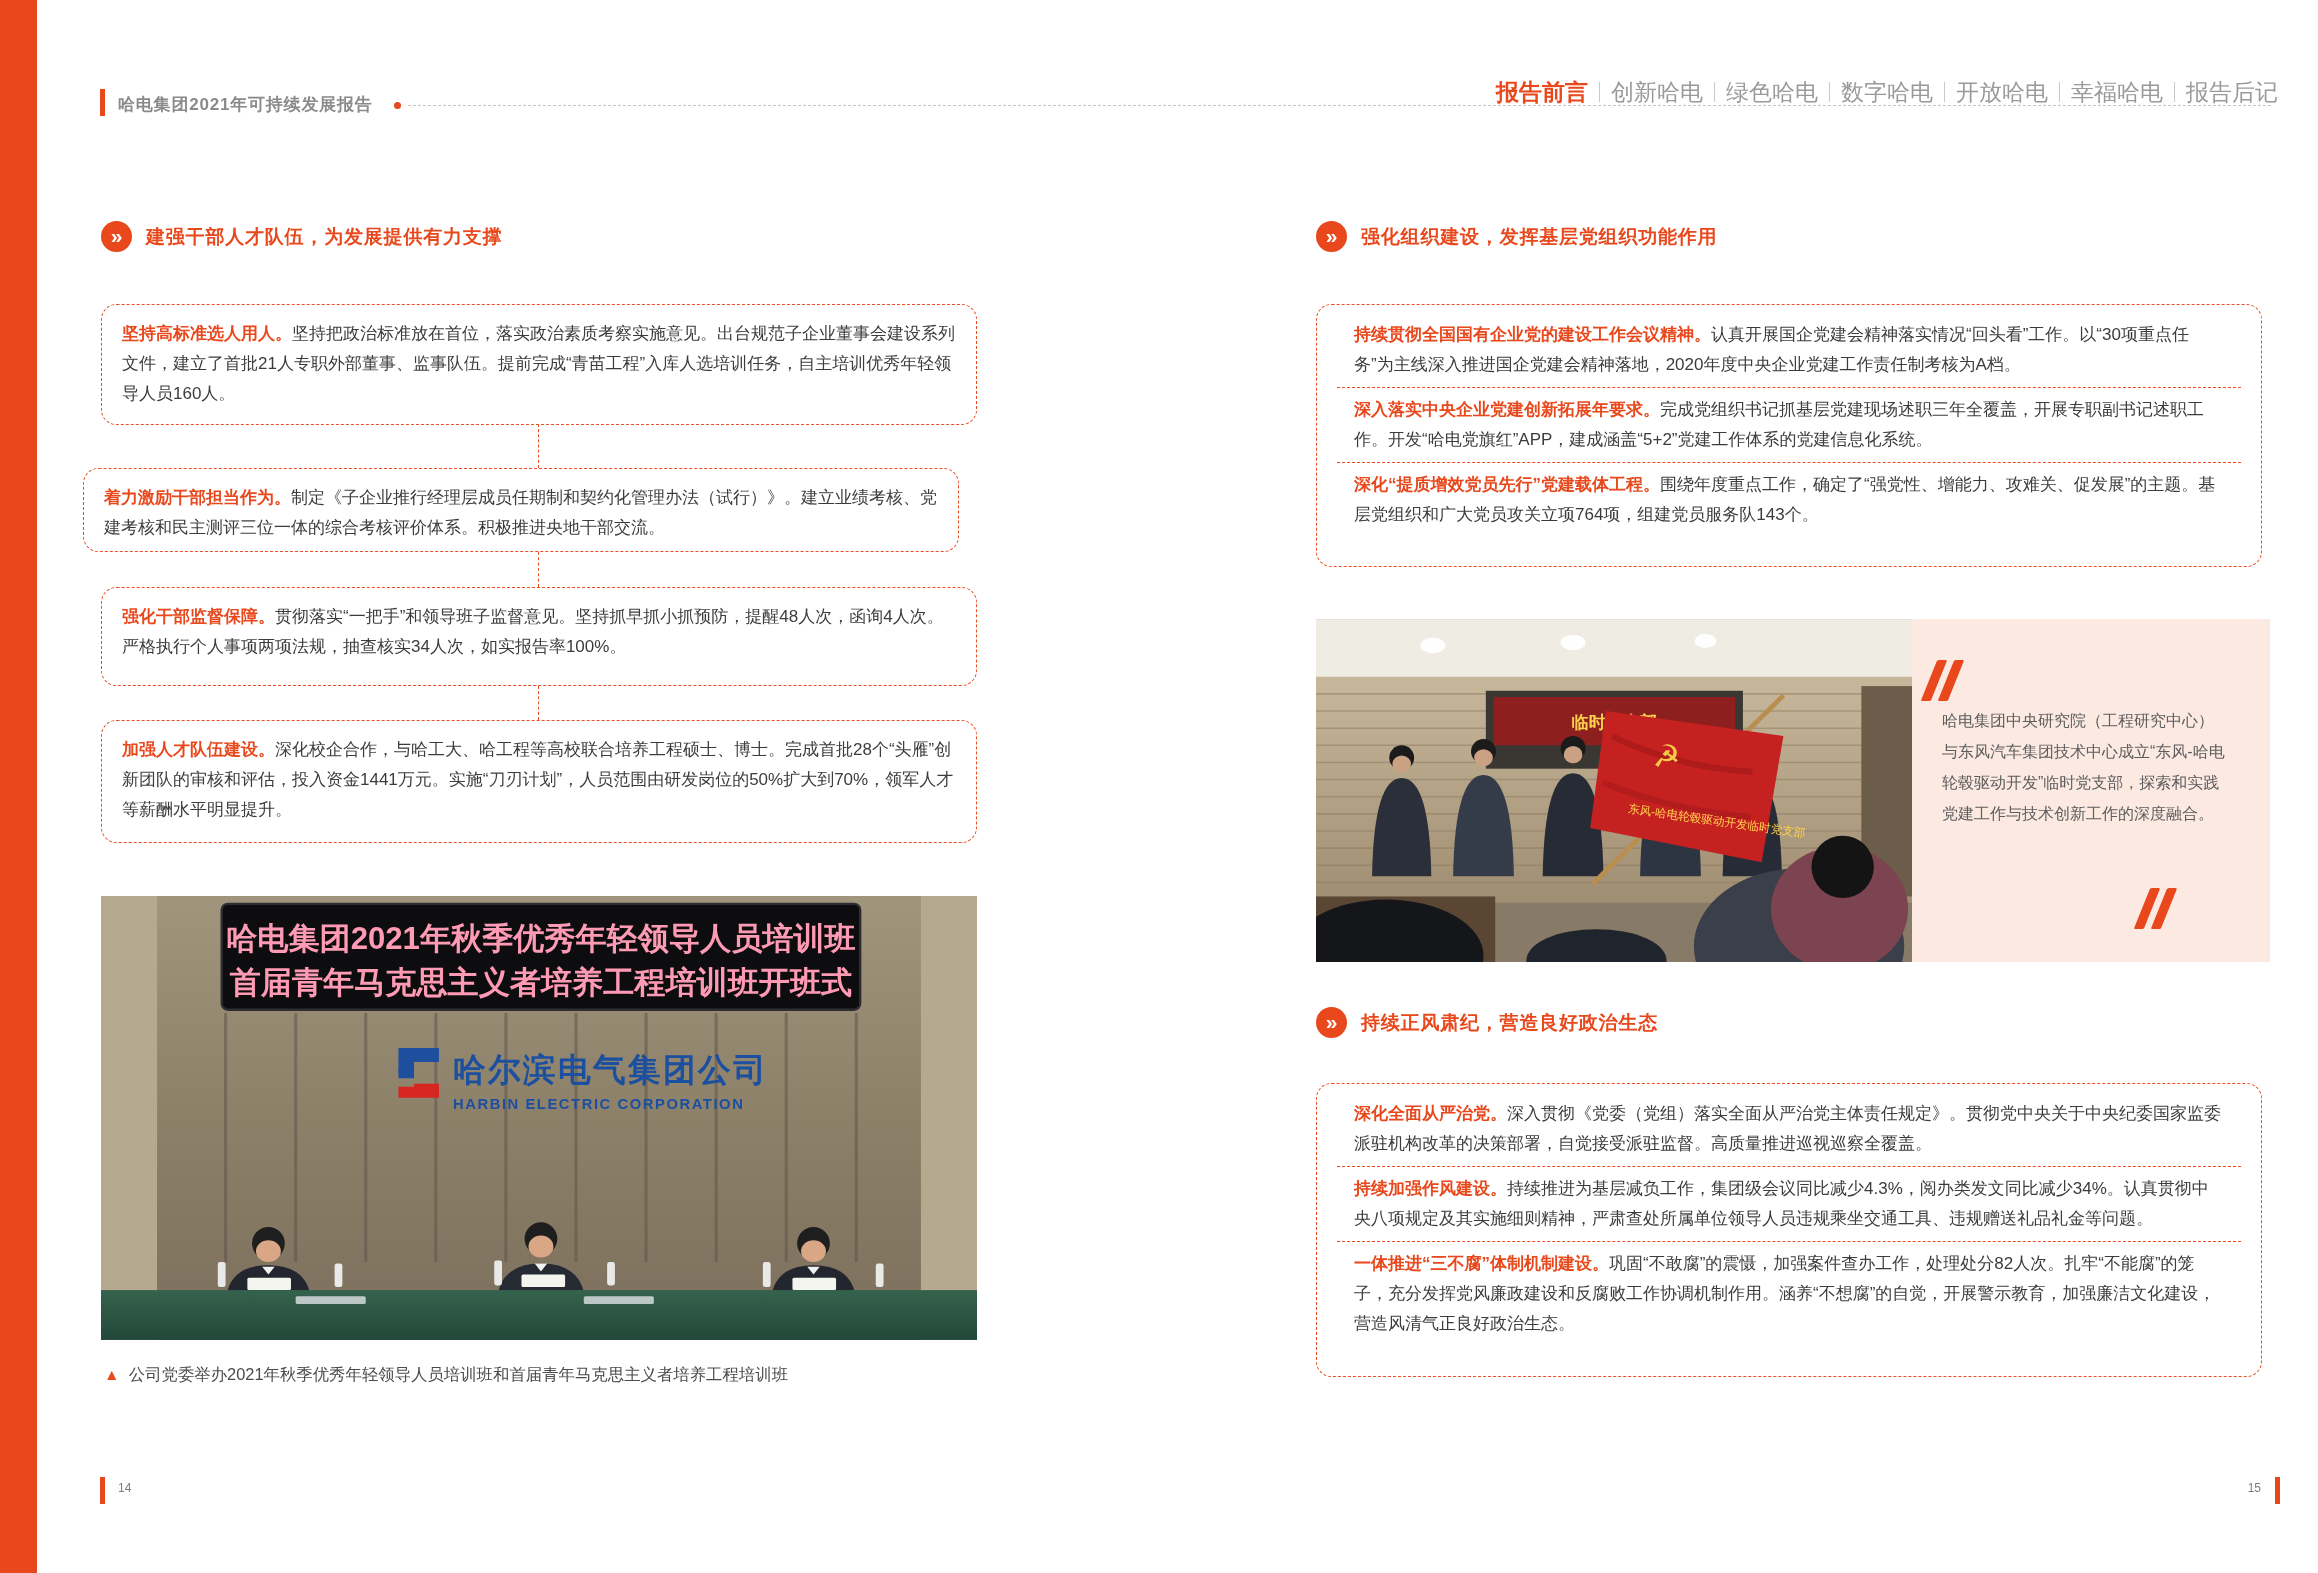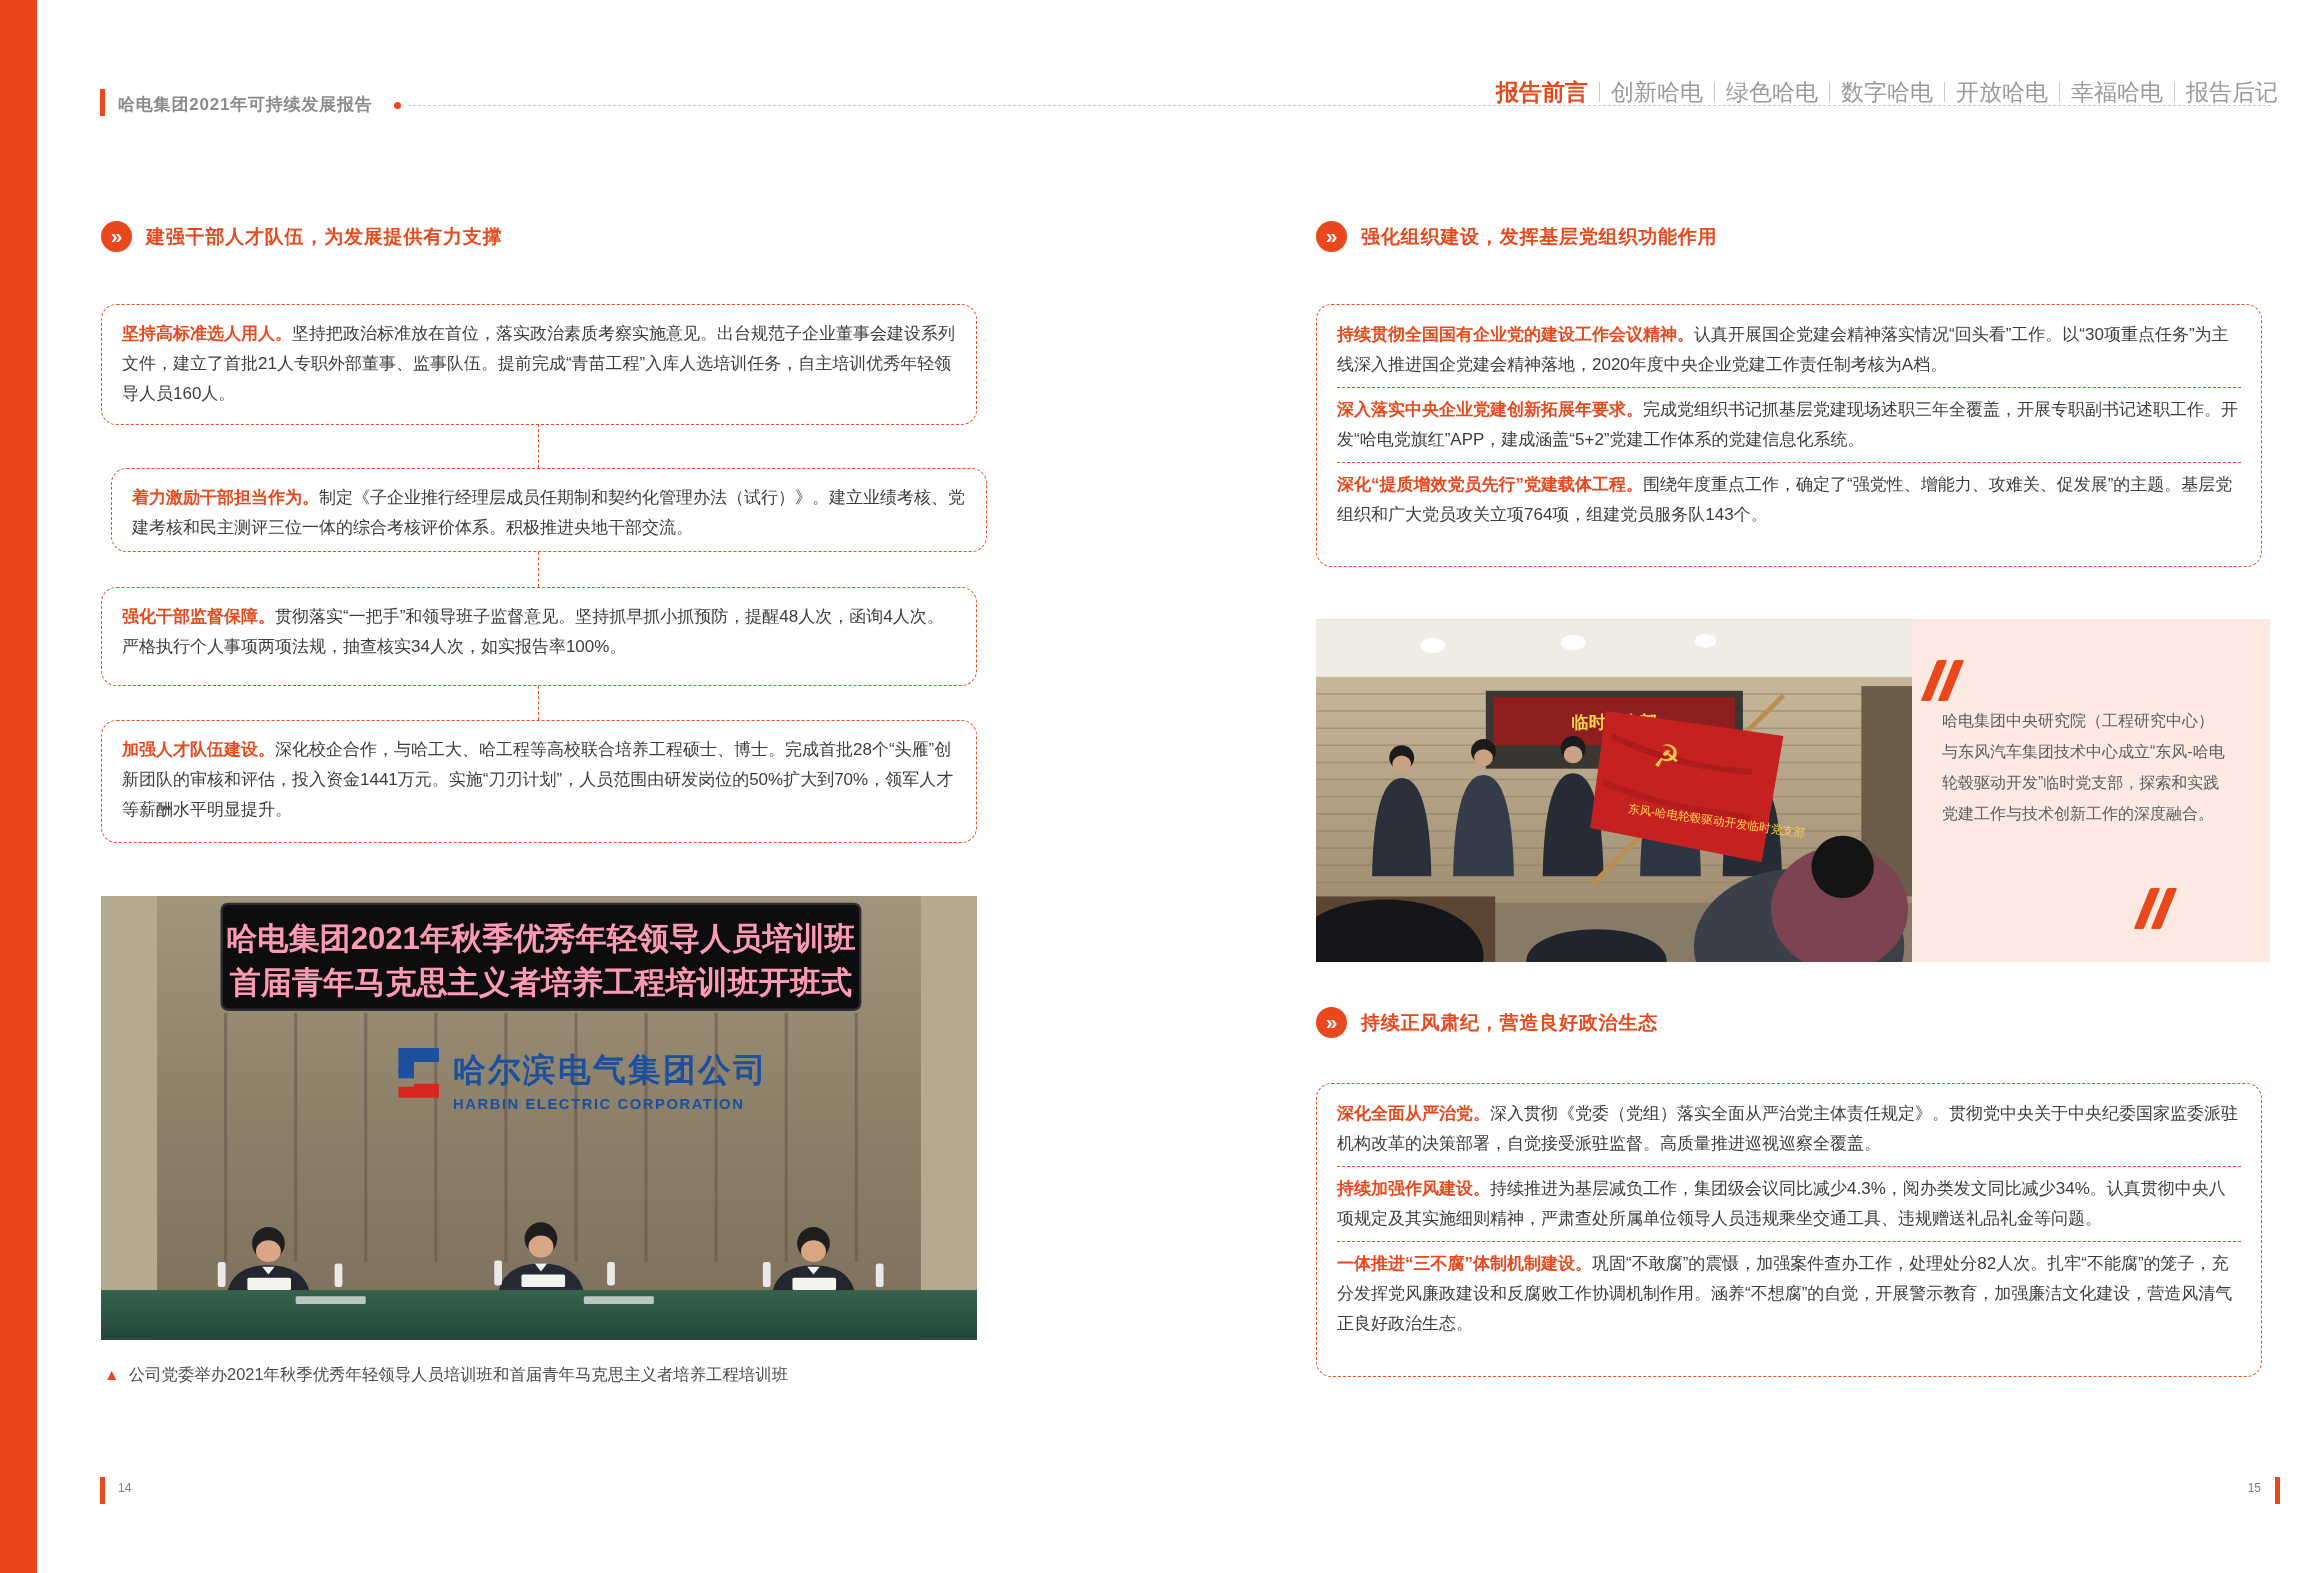--- a/index.html
+++ b/index.html
@@ -32,7 +32,7 @@
   .lead{color:#e8481c;font-weight:bold;}
   .connector{width:0;border-left:1.6px dashed #ea4d20;}
   .sep{height:0;border-top:1.6px dashed #ea4d20;margin:7px 0;}
-  .para{margin:7px 0;}
+  .para{margin:7px 17px;}
   
   .caption{display:flex;align-items:flex-start;font-size:16.4px;color:#4b4b4b;}
   .cap-mark{color:#e8481c;font-size:15.6px;margin-right:9.3px;line-height:23.4px;}

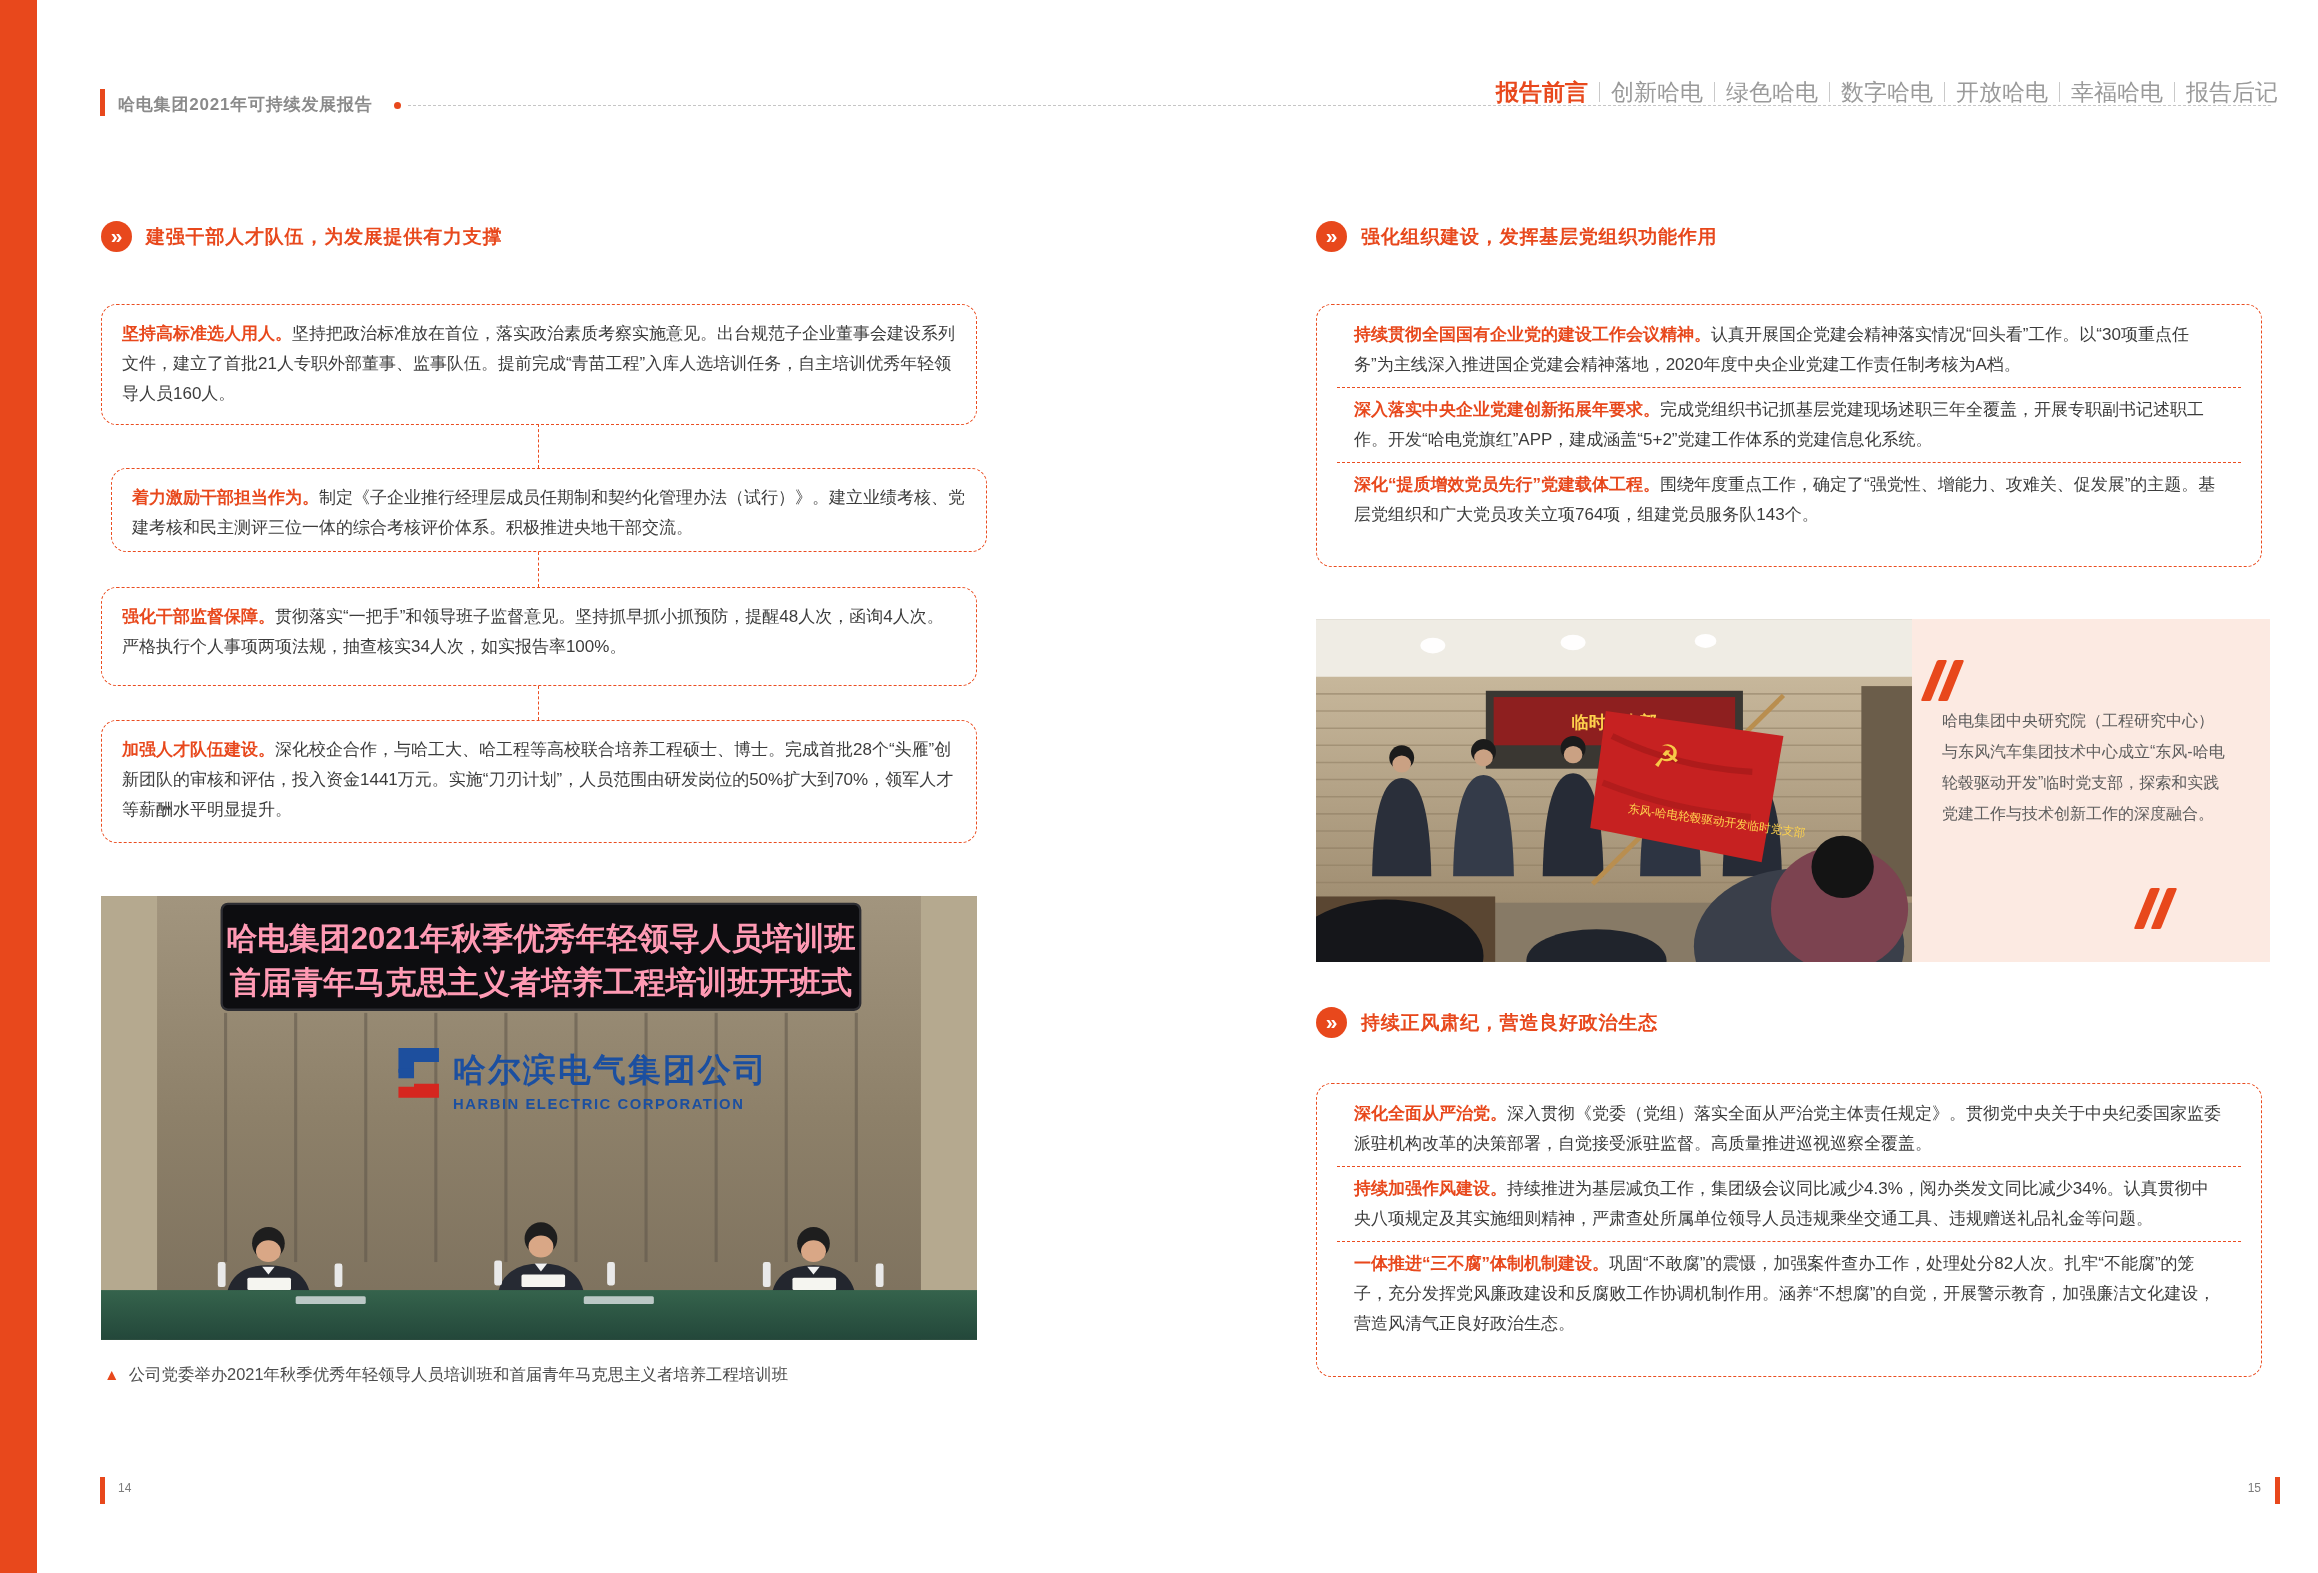--- a/index.html
+++ b/index.html
@@ -74,7 +74,7 @@
   </div>
   <div class="abs connector" style="left:538px;top:424px;height:44px;"></div>
 
-  <div class="abs dbox" style="left:111px;top:468px;width:876px;height:84px;">
+  <div class="abs dbox" style="left:83px;top:468px;width:876px;height:84px;">
     <span class="lead">着力激励干部担当作为。</span><span>制定《子企业推行经理层成员任期制和契约化管理办法（试行）》。建立业绩考核、党建考核和民主测评三位一体的综合考核评价体系。积极推进央地干部交流。</span>
   </div>
   <div class="abs connector" style="left:538px;top:552px;height:35px;"></div>

